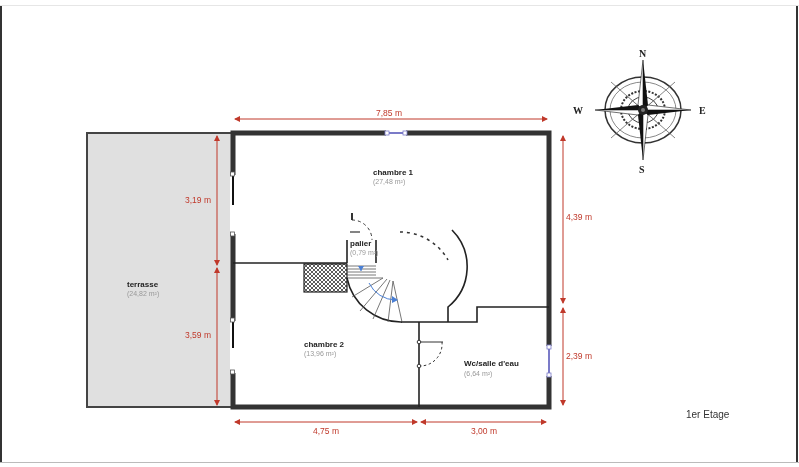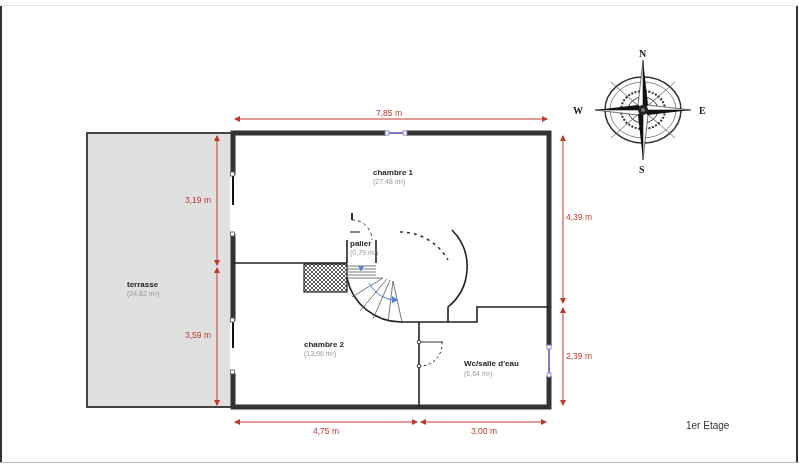--- a/index.html
+++ b/index.html
@@ -13,7 +13,7 @@
   .room-name { font-size: 8px; font-weight: bold; fill: #222; }
   .room-area { font-size: 7px; fill: #999; }
   .dim { font-size: 8.5px; fill: #c0392b; }
-  .floor-label { position: absolute; left: 686px; top: 420px; font-size: 10px; color: #333; }
+  .floor-label { position: absolute; left: 686px; top: 409px; font-size: 10px; color: #333; }
   .compass-letter { font-size: 10px; font-family: "Liberation Serif", "DejaVu Serif", serif; font-weight: bold; fill: #222; }
 </style>
 </head>

